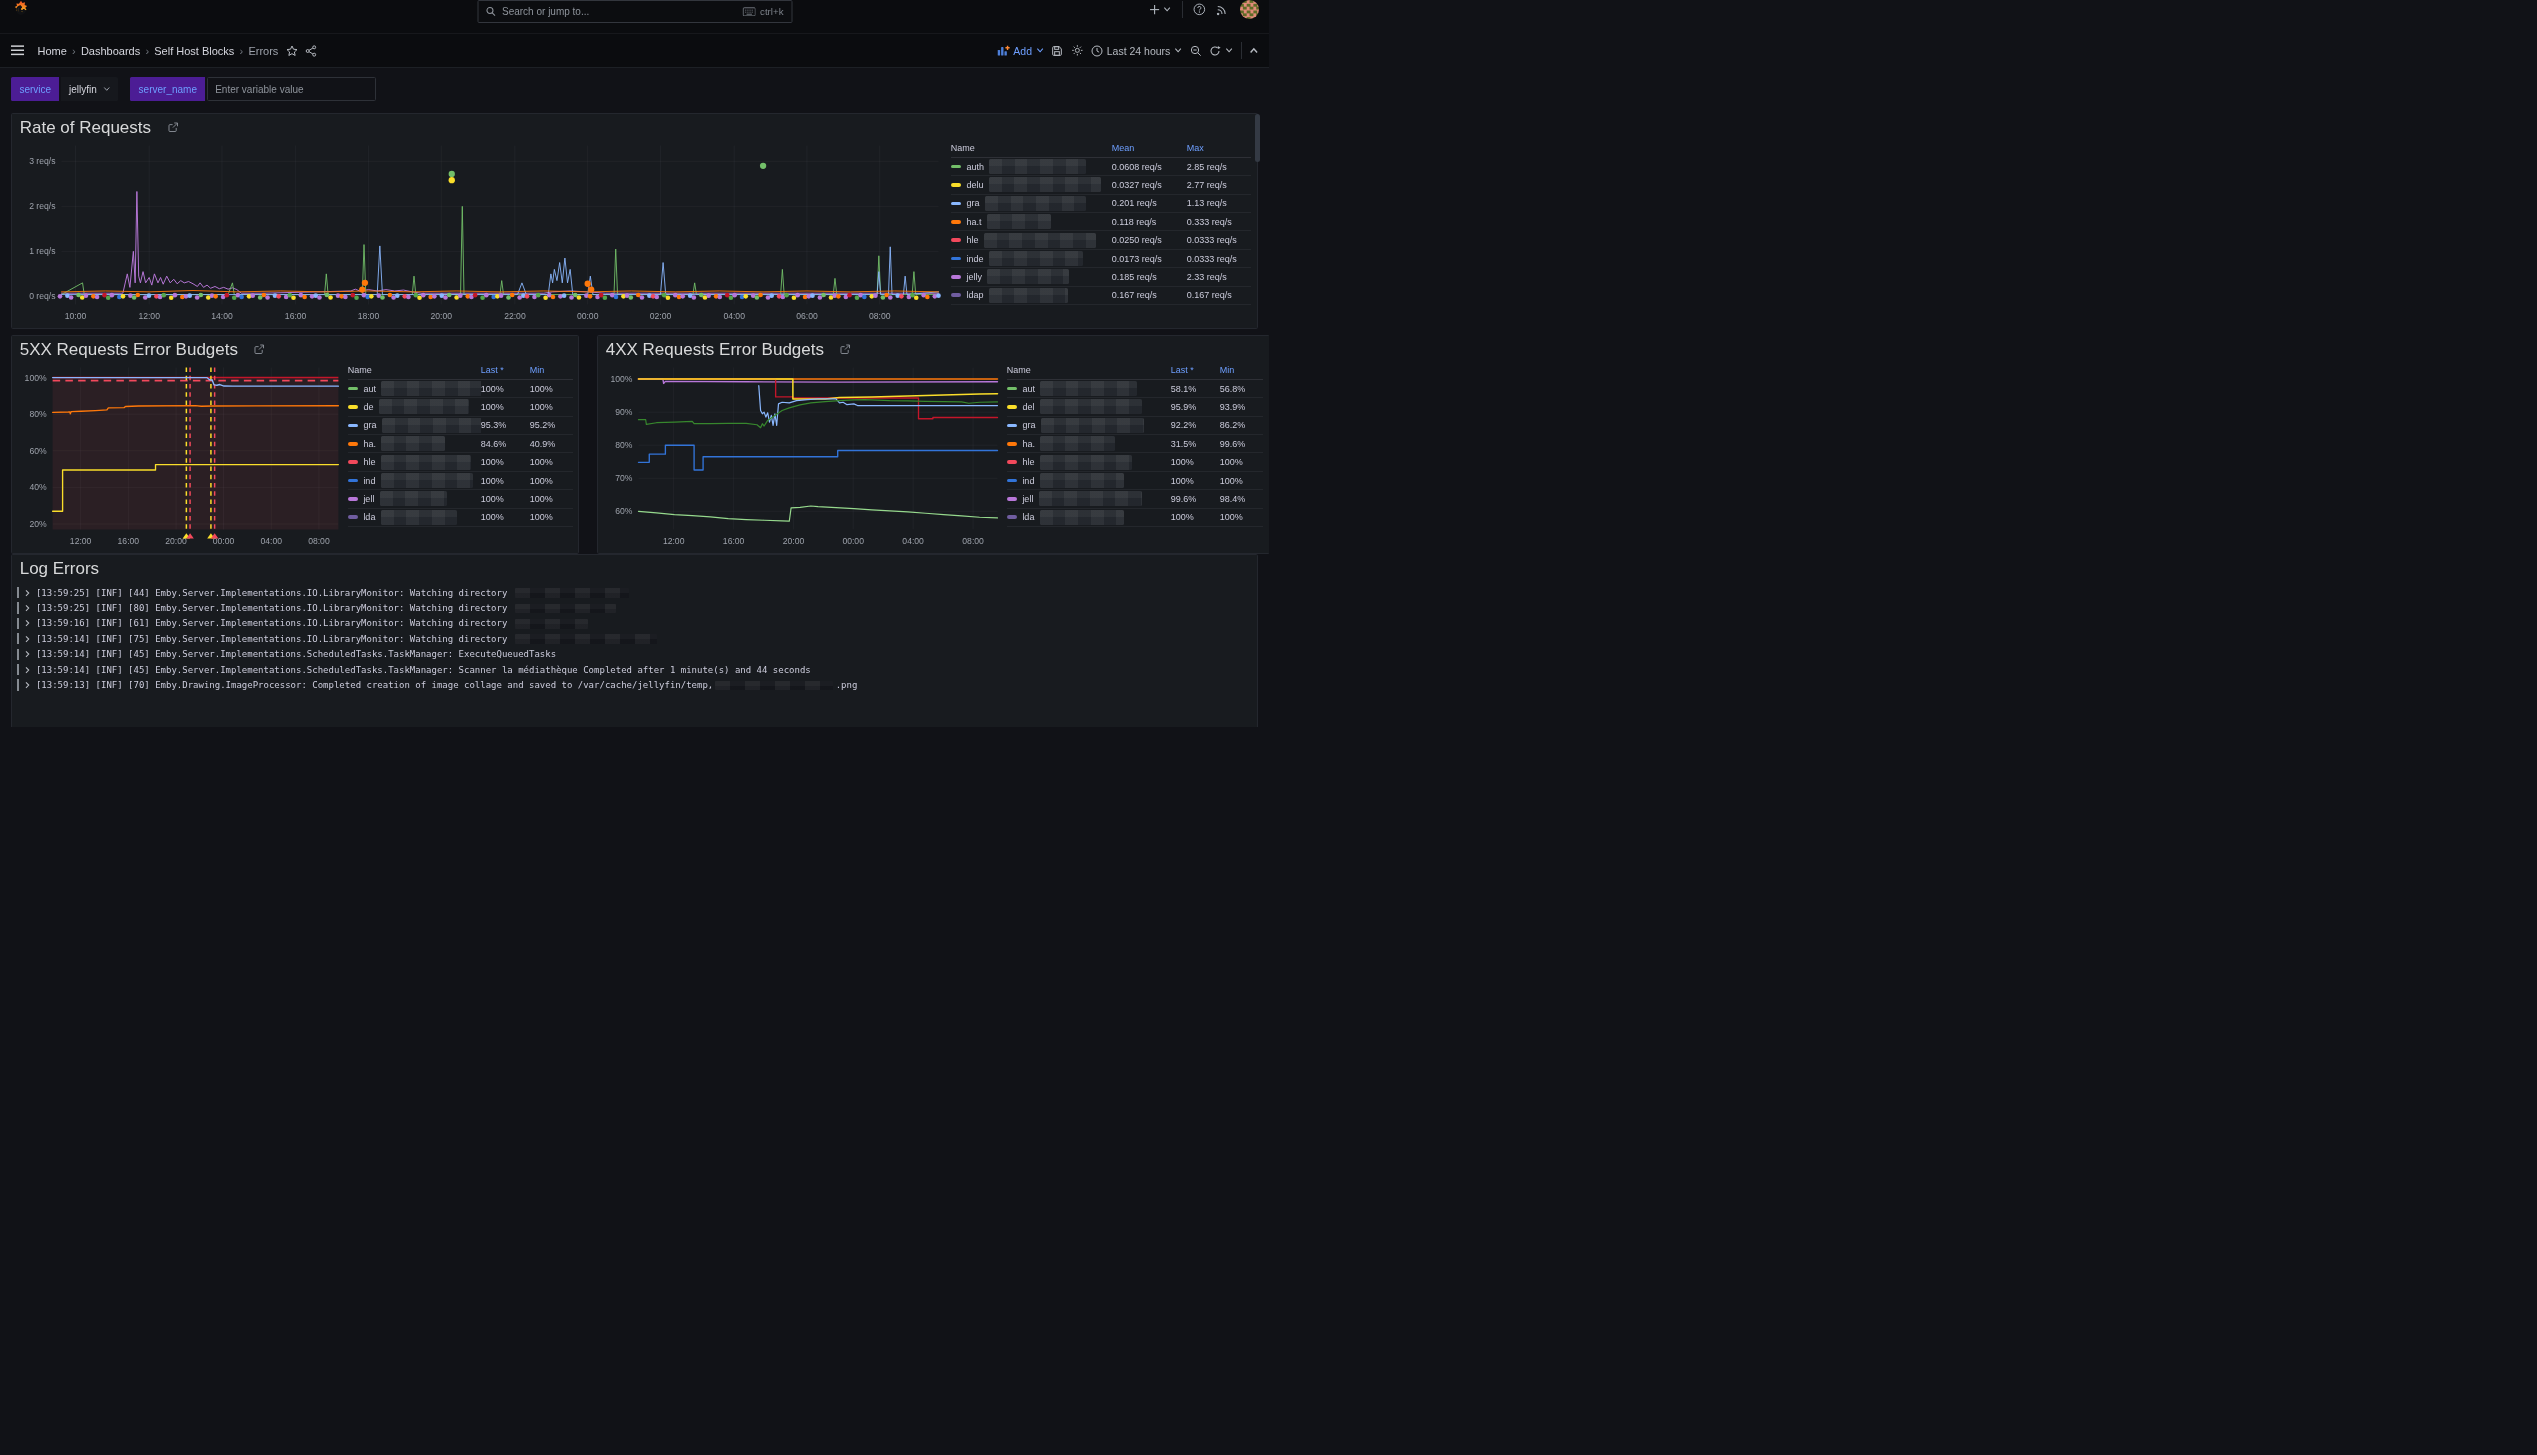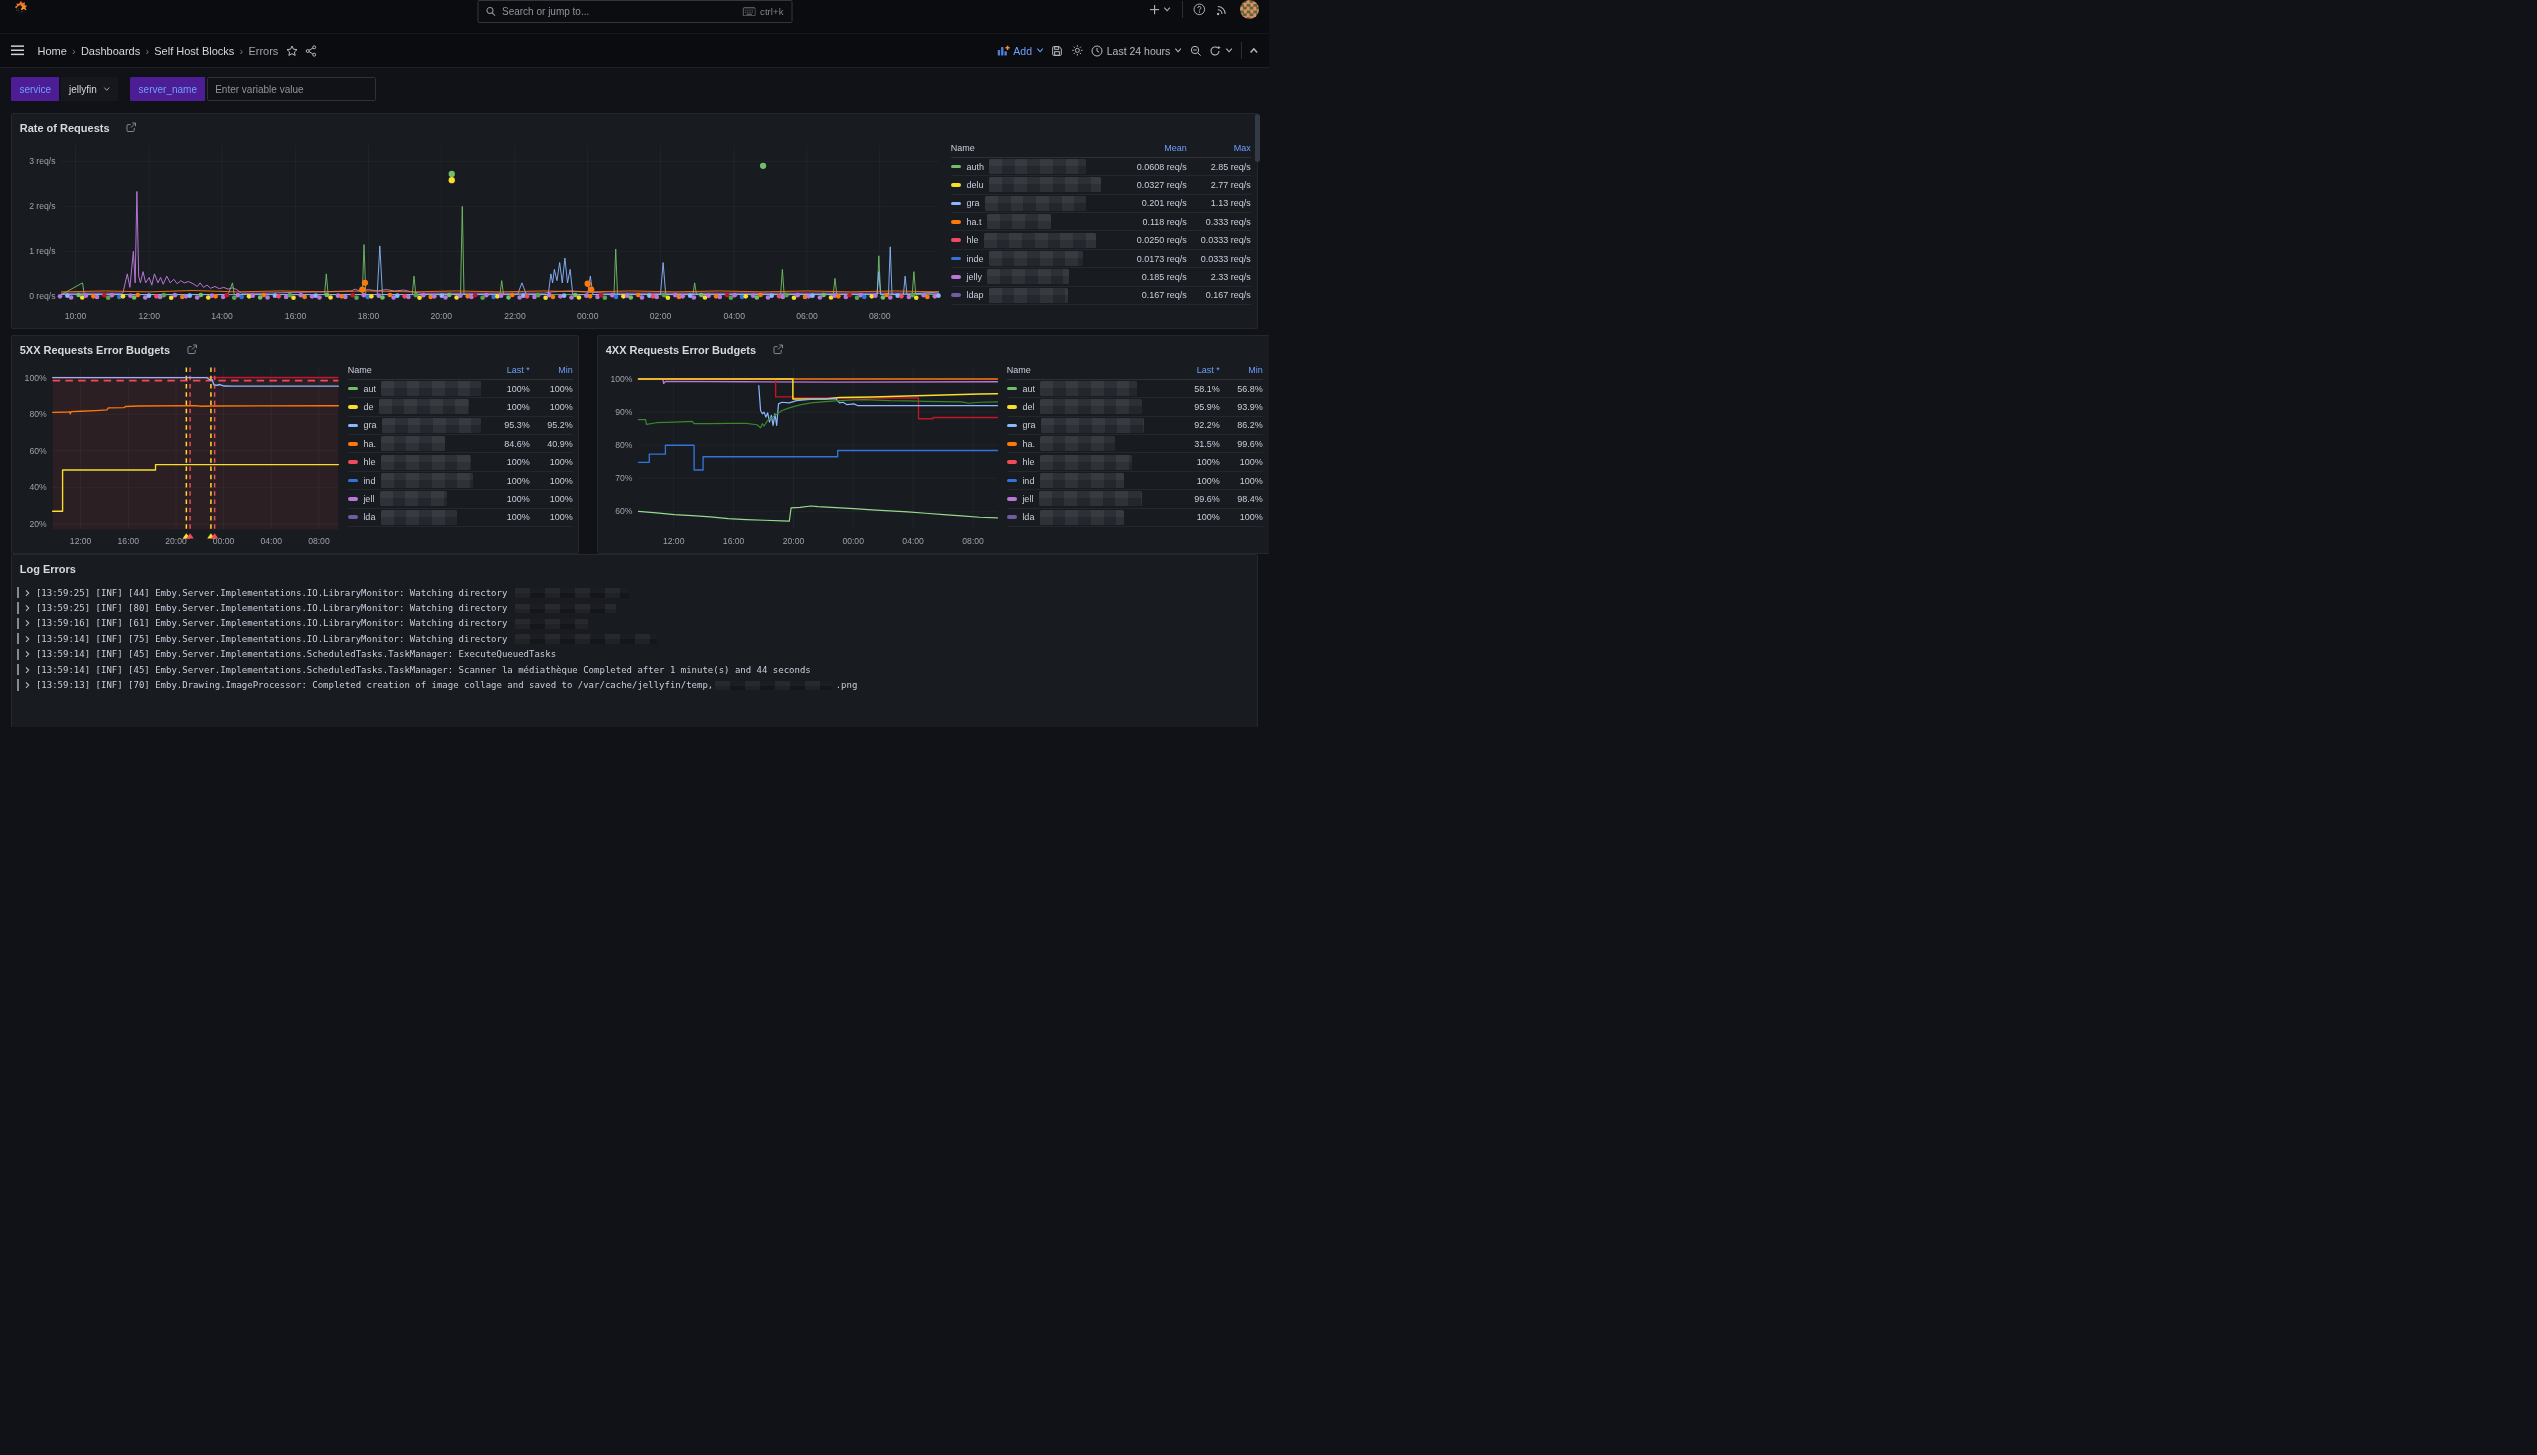--- a/index.html
+++ b/index.html
@@ -39,7 +39,7 @@
   
   .panel{background:var(--panel);border:0.7px solid var(--border);border-radius:1.5px;position:relative}
   .phead{height:24px;display:flex;align-items:center;padding:3px 7.5px 0;gap:16.5px}
-  .ptitle{font-size:11px;font-weight:700;color:#d8d9da;cursor:pointer}
+  .ptitle{font-size:17px;font-weight:400;color:#d8d9da;cursor:pointer}
   .pbody{display:flex;height:calc(100% - 25.5px);padding:0 6px 3px 6px}
   .chart{flex:1;position:relative}
   .panel-rate{height:216px;margin-bottom:6px}

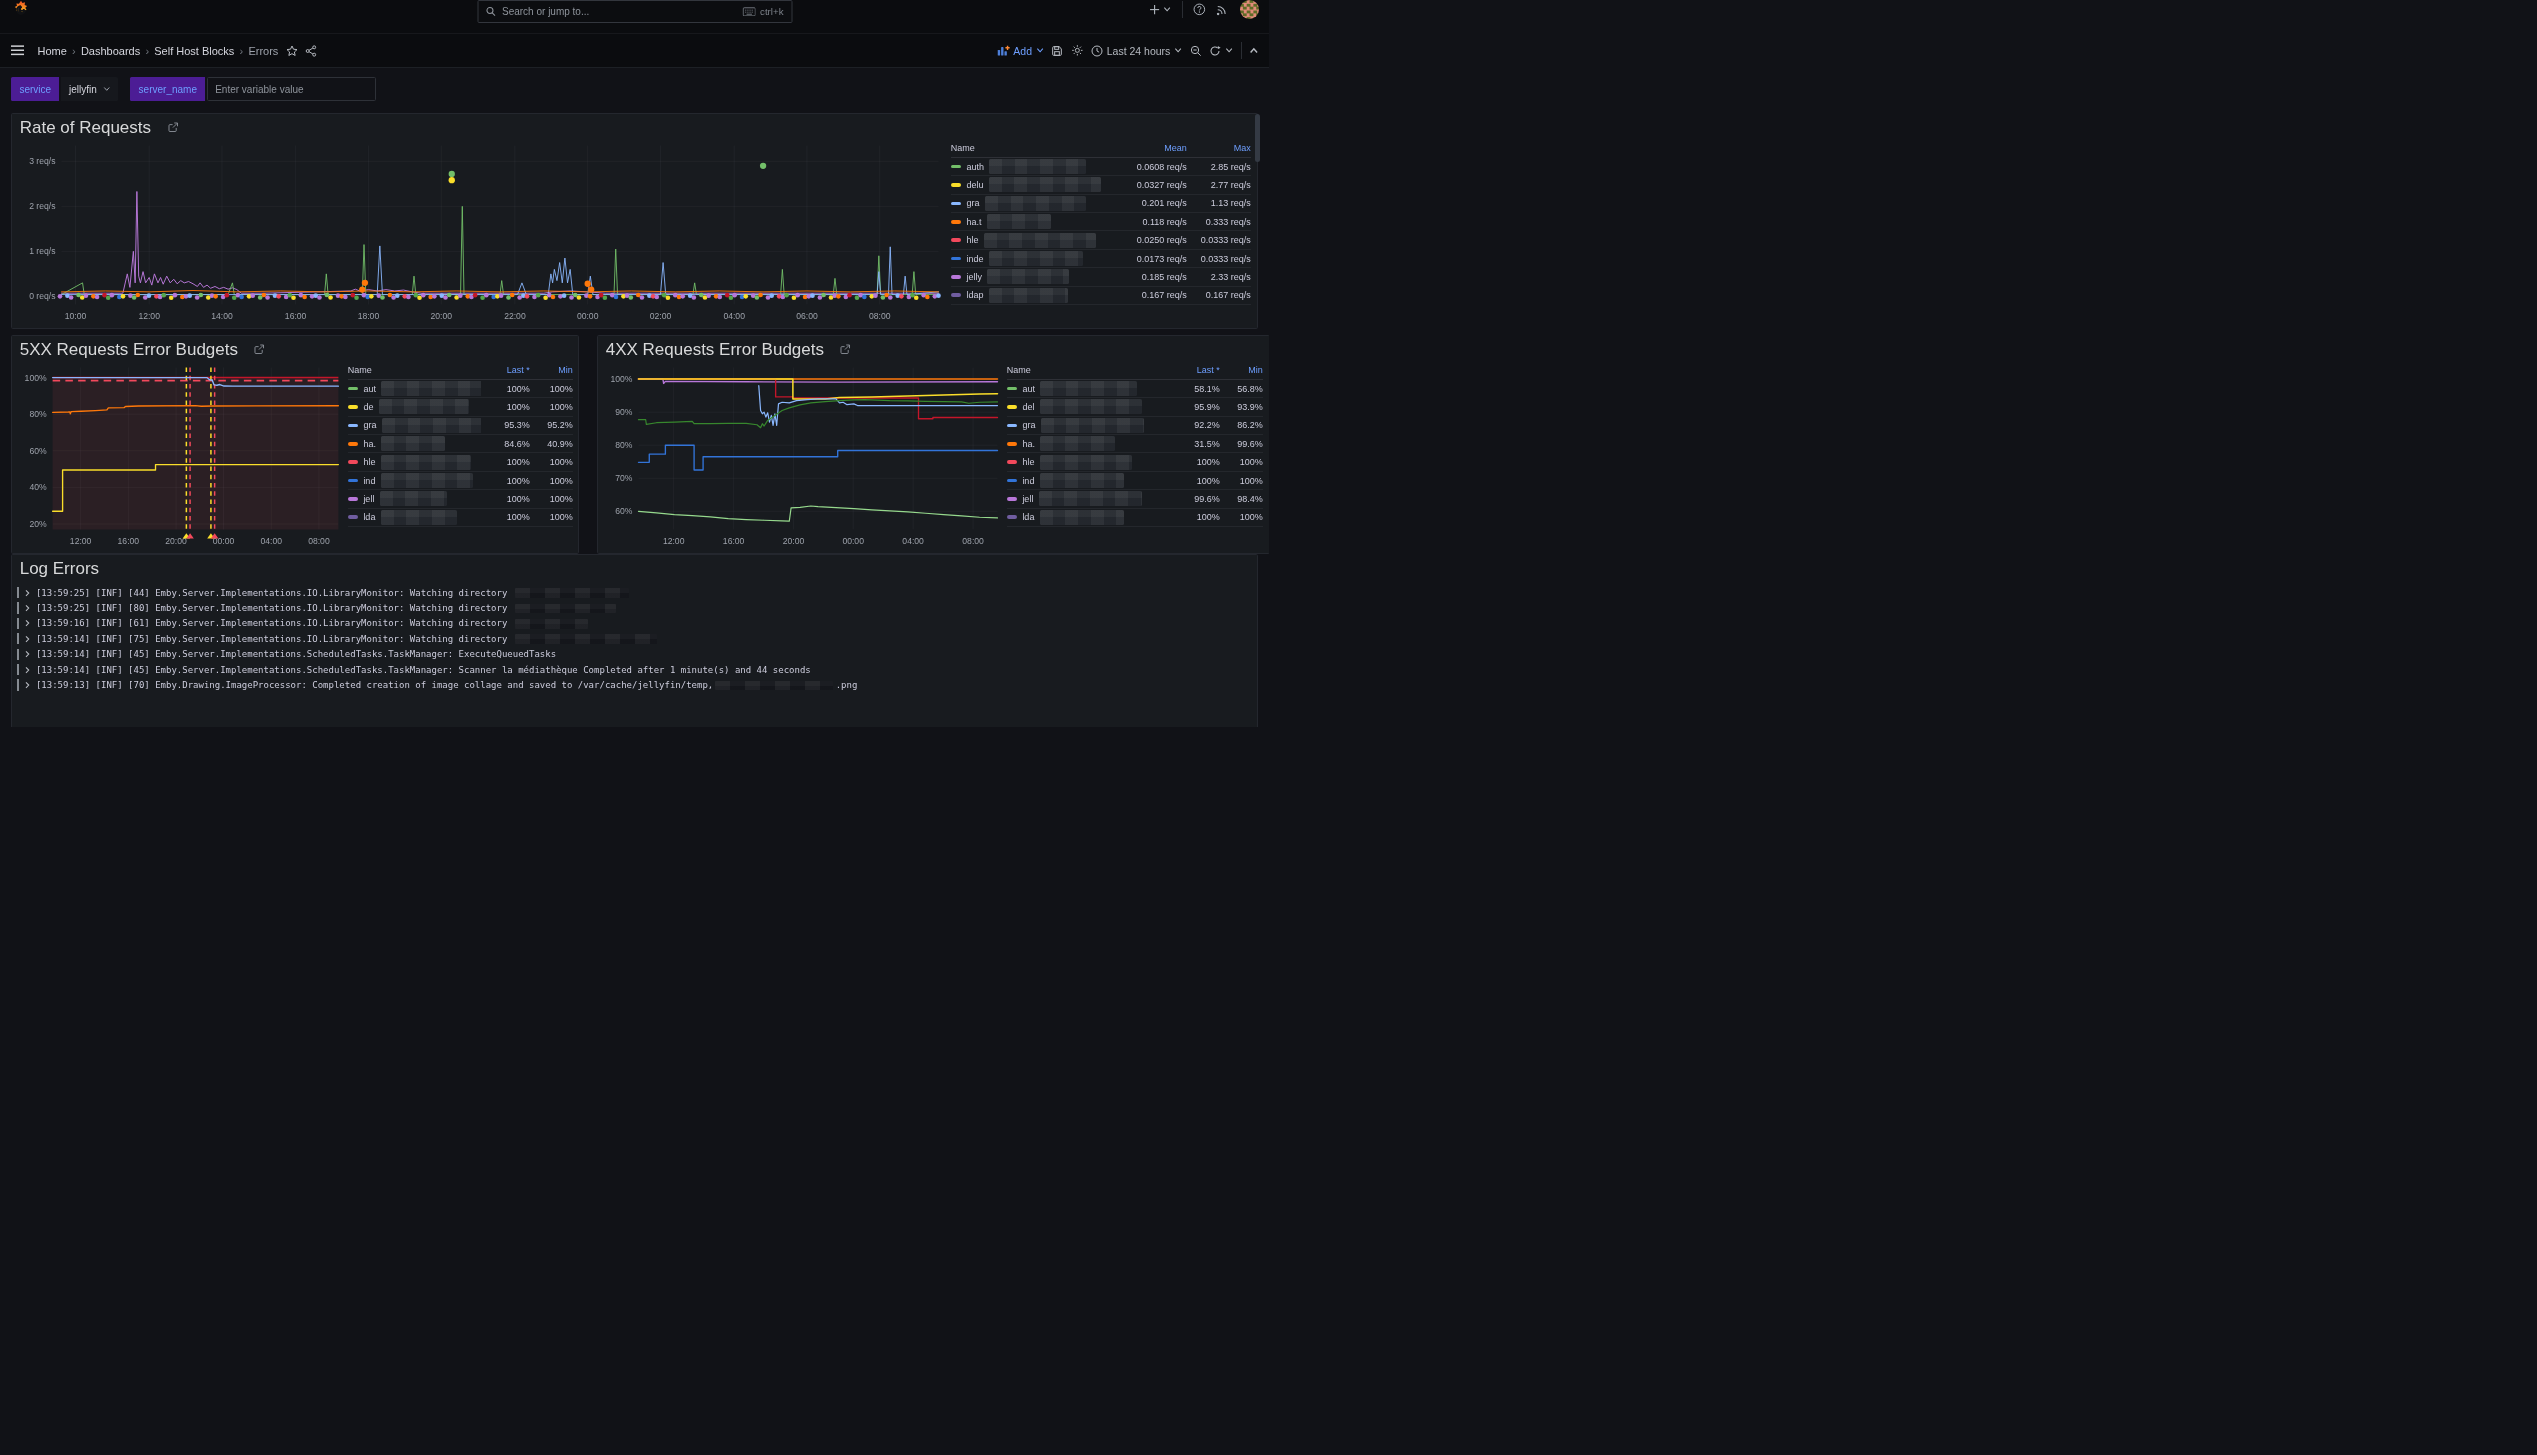--- a/index.html
+++ b/index.html
@@ -56,7 +56,7 @@
   .lg-head{border-bottom:0.7px solid rgba(204,204,220,0.12);color:var(--link)}
   .lg-row{cursor:pointer}
   .lg-n{flex:1;display:flex;align-items:center;gap:5.2px;overflow:hidden;color:#ccccdc}
-  .lg-v{text-align:right;color:#ccccdc}
+  .lg-v{color:#ccccdc}
   .legend-rate .lg-v{width:75px}
   .legend-rate .lg-v:last-child{width:64px}
   .legend-sm .lg-v{width:49px}

